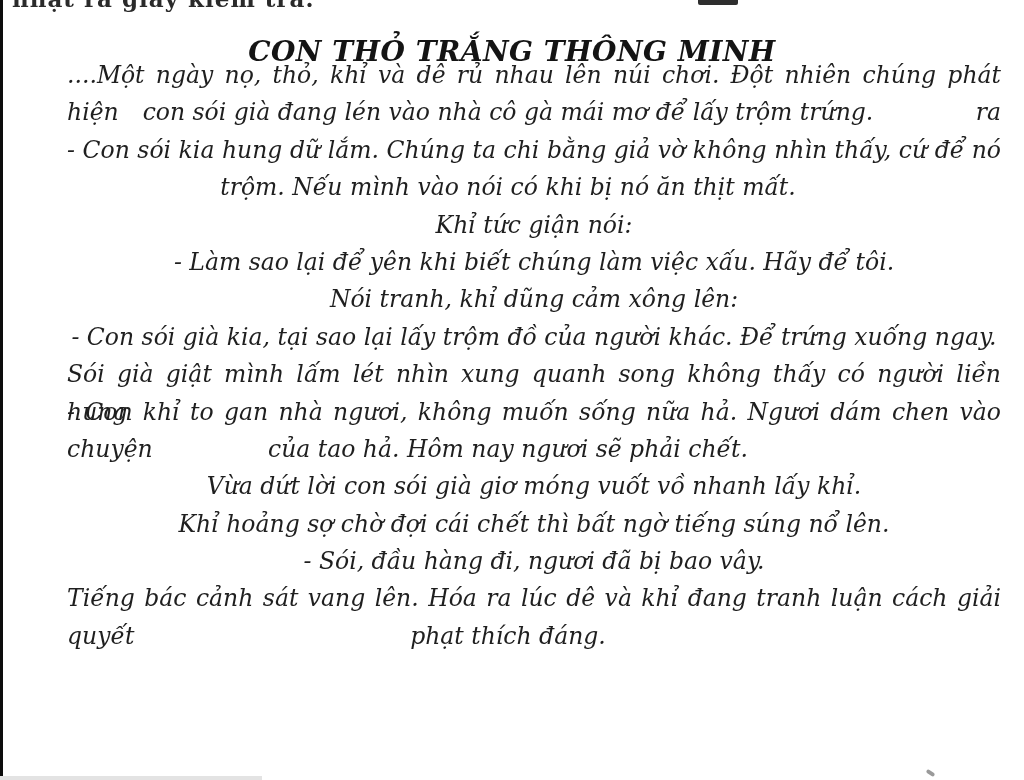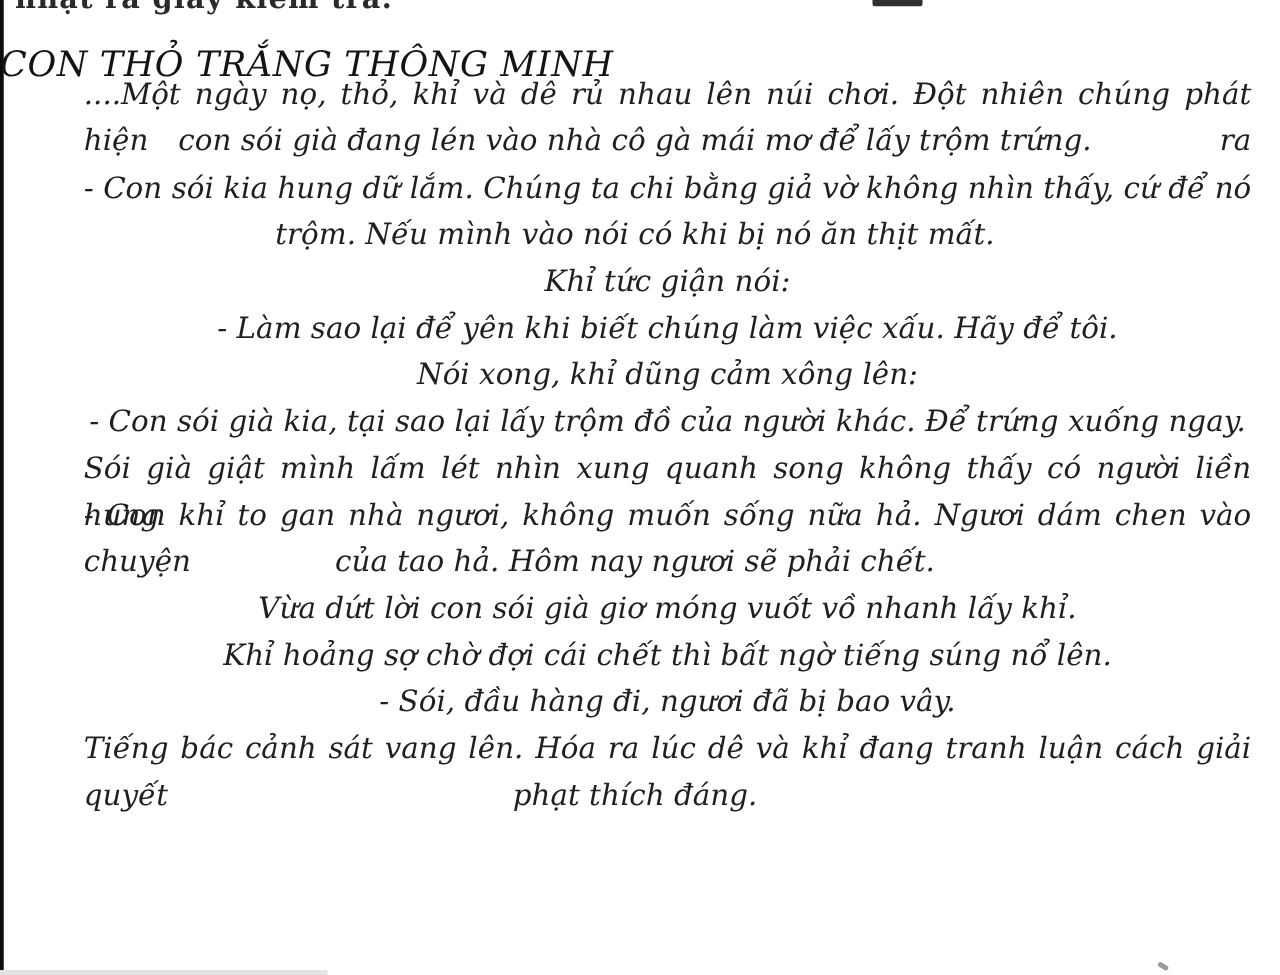--- a/index.html
+++ b/index.html
@@ -53,7 +53,8 @@
     left: 0;
     top: 16px;
     width: 100%;
-    font-weight: normal;
+    text-align: center;
+    font-weight: bold;
     font-style: italic;
     font-size: 28px;
     letter-spacing: 0.5px;

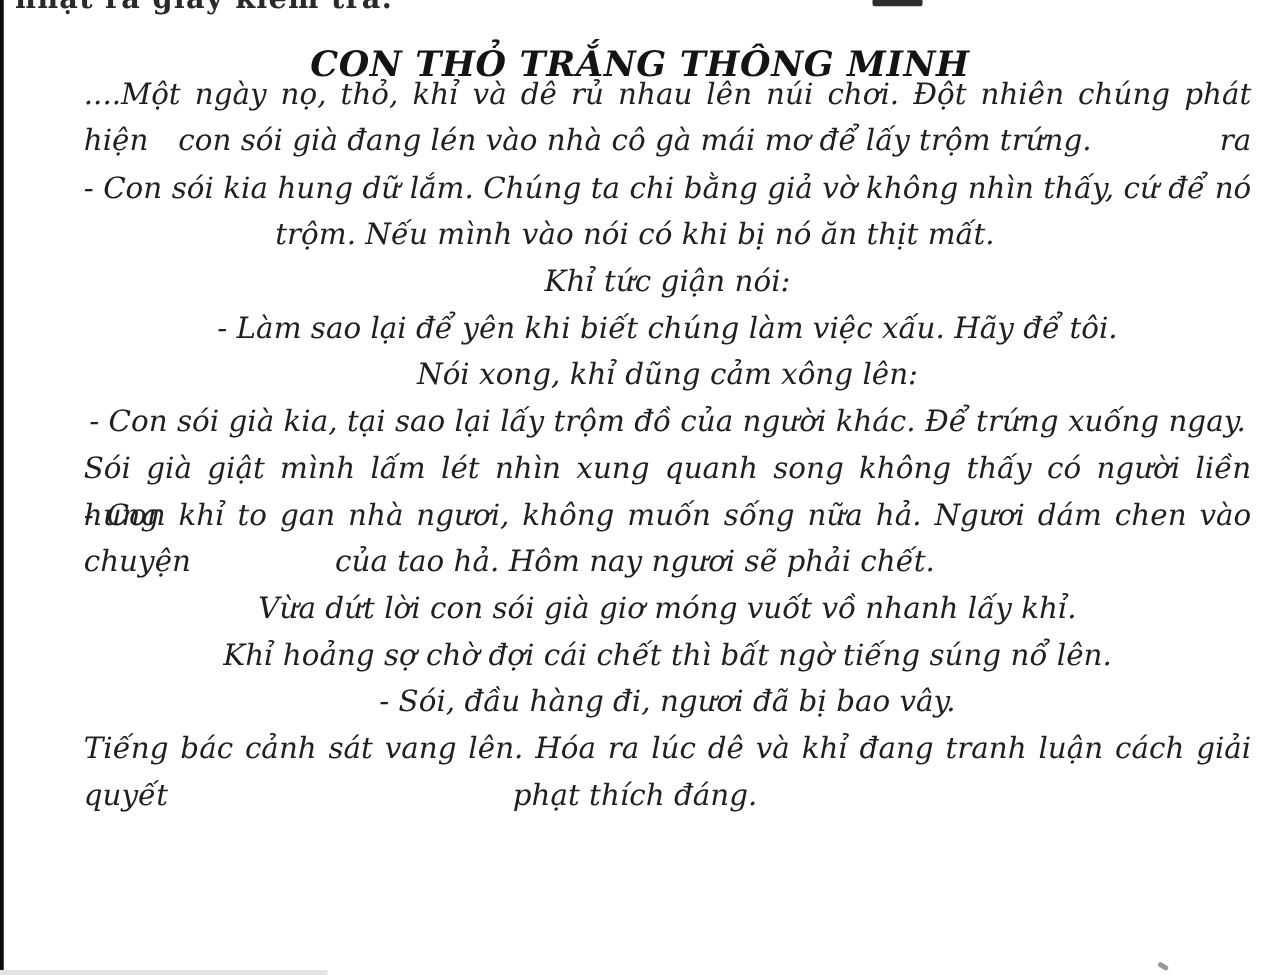--- a/index.html
+++ b/index.html
@@ -123,7 +123,7 @@
     <div class="ln">trộm. Nếu mình vào nói có khi bị nó ăn thịt mất.</div>
     <div class="ln ind">Khỉ tức giận nói:</div>
     <div class="ln ind">- Làm sao lại để yên khi biết chúng làm việc xấu. Hãy để tôi.</div>
-    <div class="ln ind">Nói xong, khỉ dũng cảm xông lên:</div>
+    <div class="ln ind">Nói tranh, khỉ dũng cảm xông lên:</div>
     <div class="ln ind">- Con sói già kia, tại sao lại lấy trộm đồ của người khác. Để trứng xuống ngay.</div>
     <div class="ln ind just">Sói già giật mình lấm lét nhìn xung quanh song không thấy có người liền hung</div>
     <div class="ln ind just">- Con khỉ to gan nhà ngươi, không muốn sống nữa hả. Ngươi dám chen vào chuyện</div>

